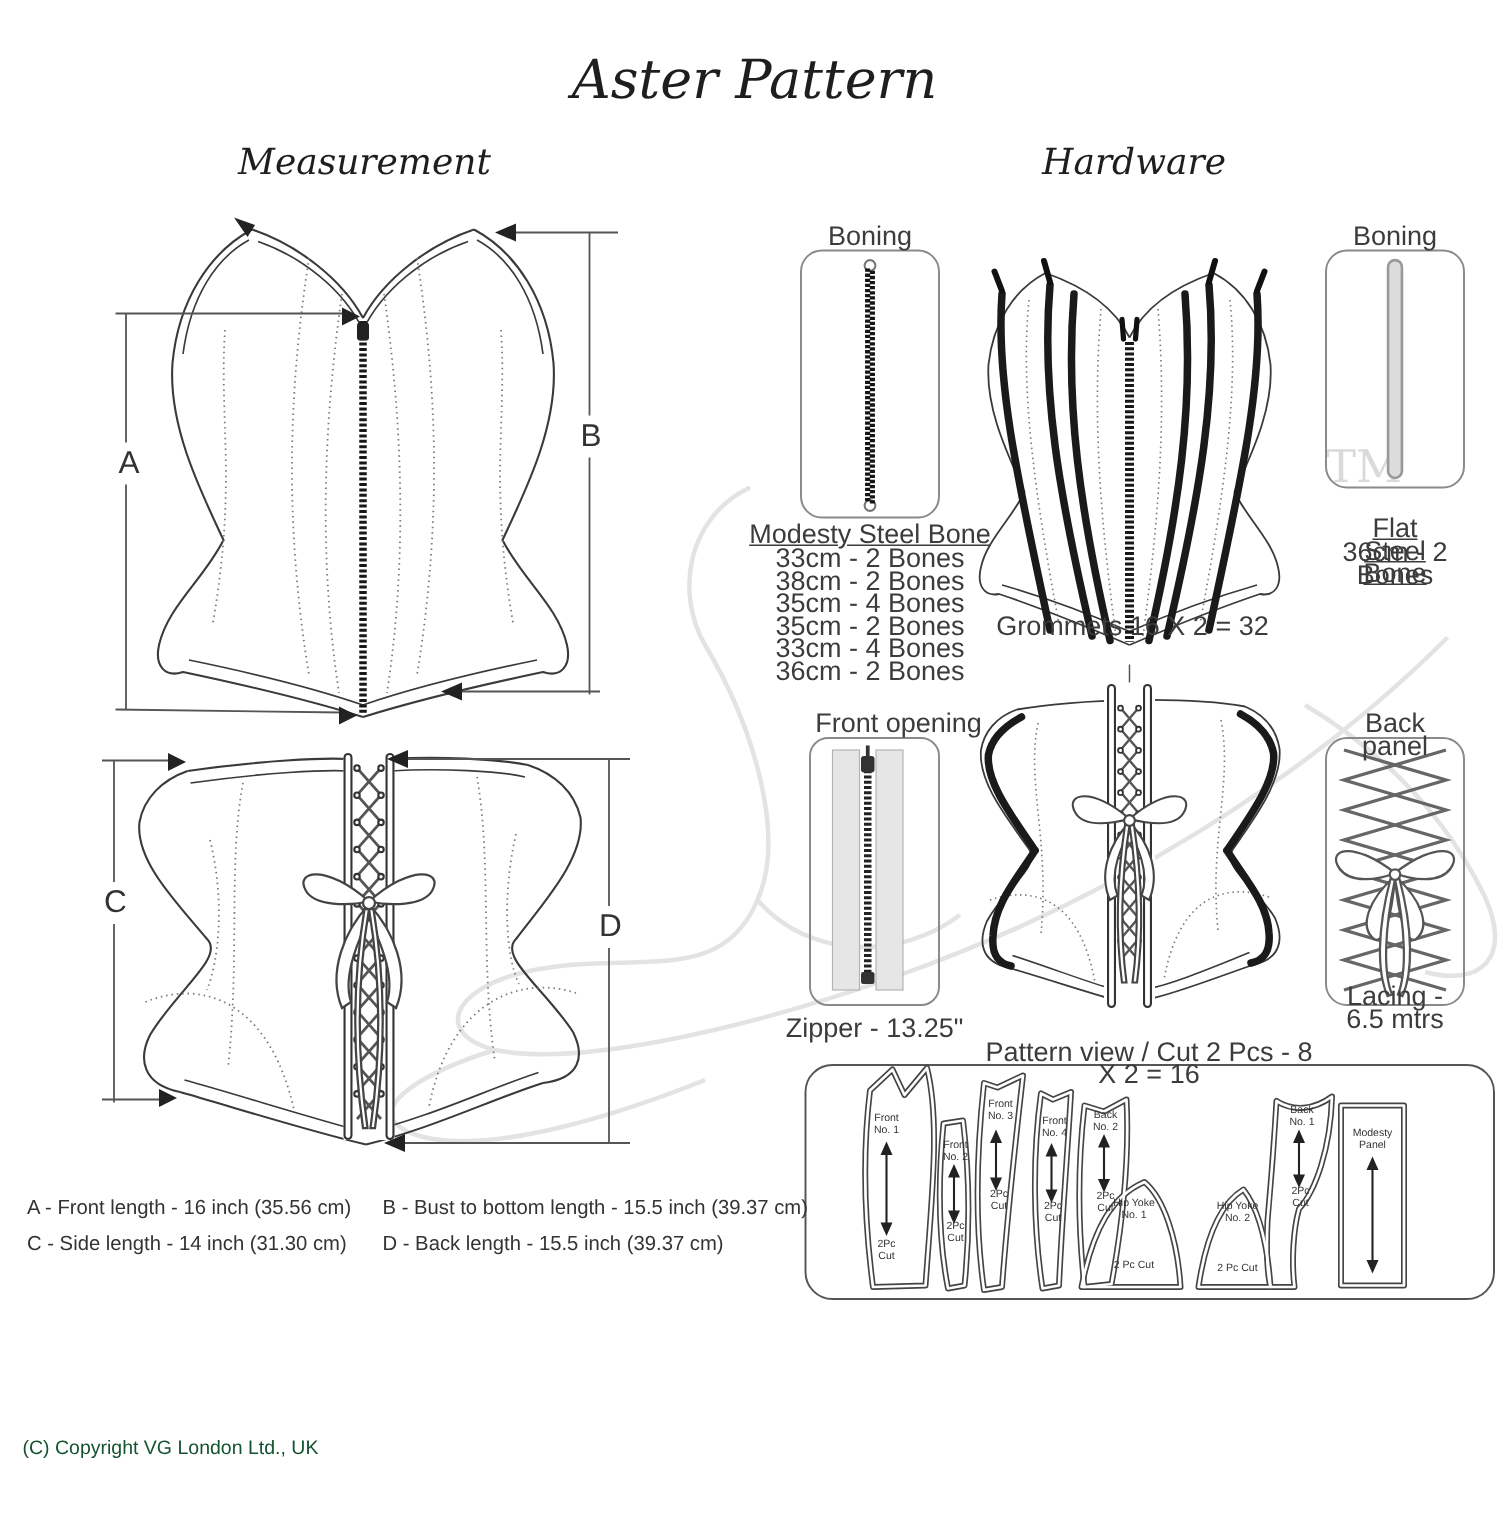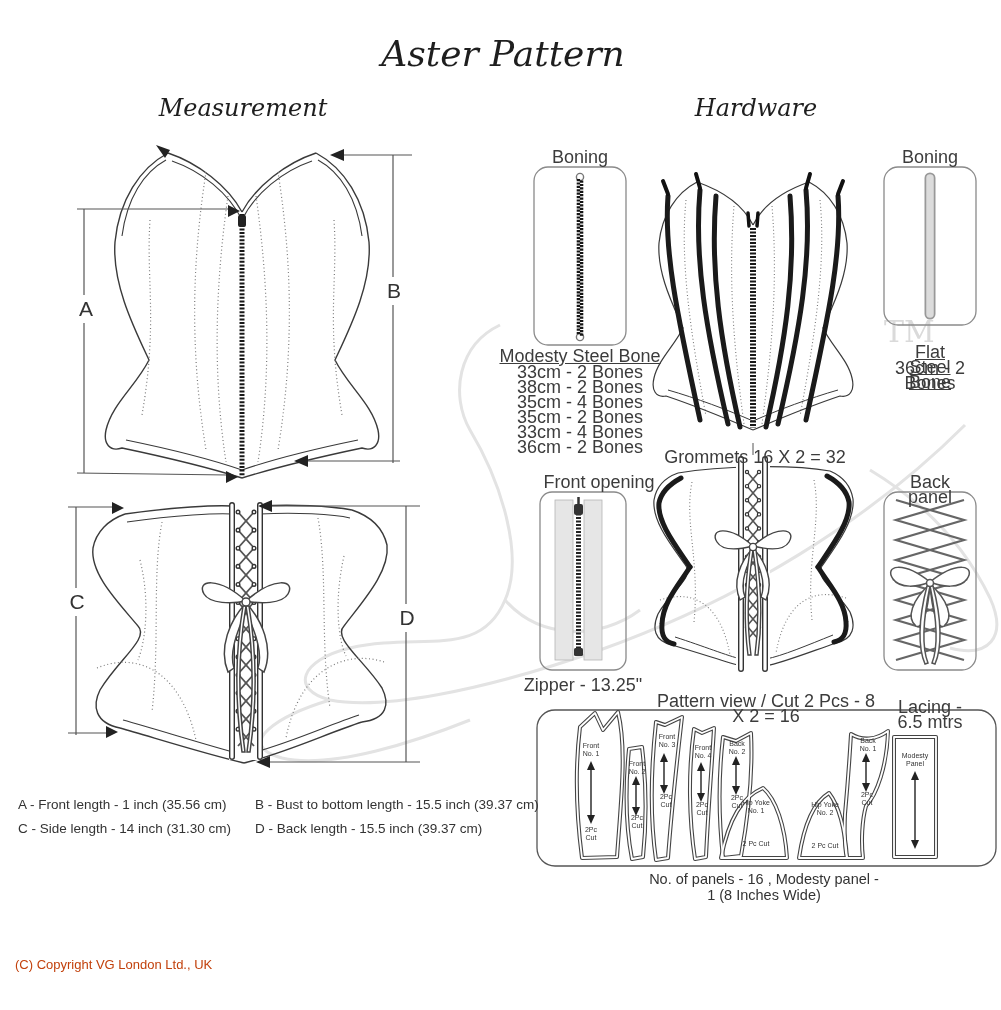--- a/index.html
+++ b/index.html
@@ -21,7 +21,7 @@
 
 <div id="page">
 
-  <div class="wm" style="left:884px;top:294px;font-size:30px;color:#dadada;margin-top:20px;">TM</div>
+  <div class="wm" style="left:884px;top:294px;font-size:30px;color:#dadada;">TM</div>
 
   <svg width="1001" height="1010" viewBox="0 0 1001 1010">
 

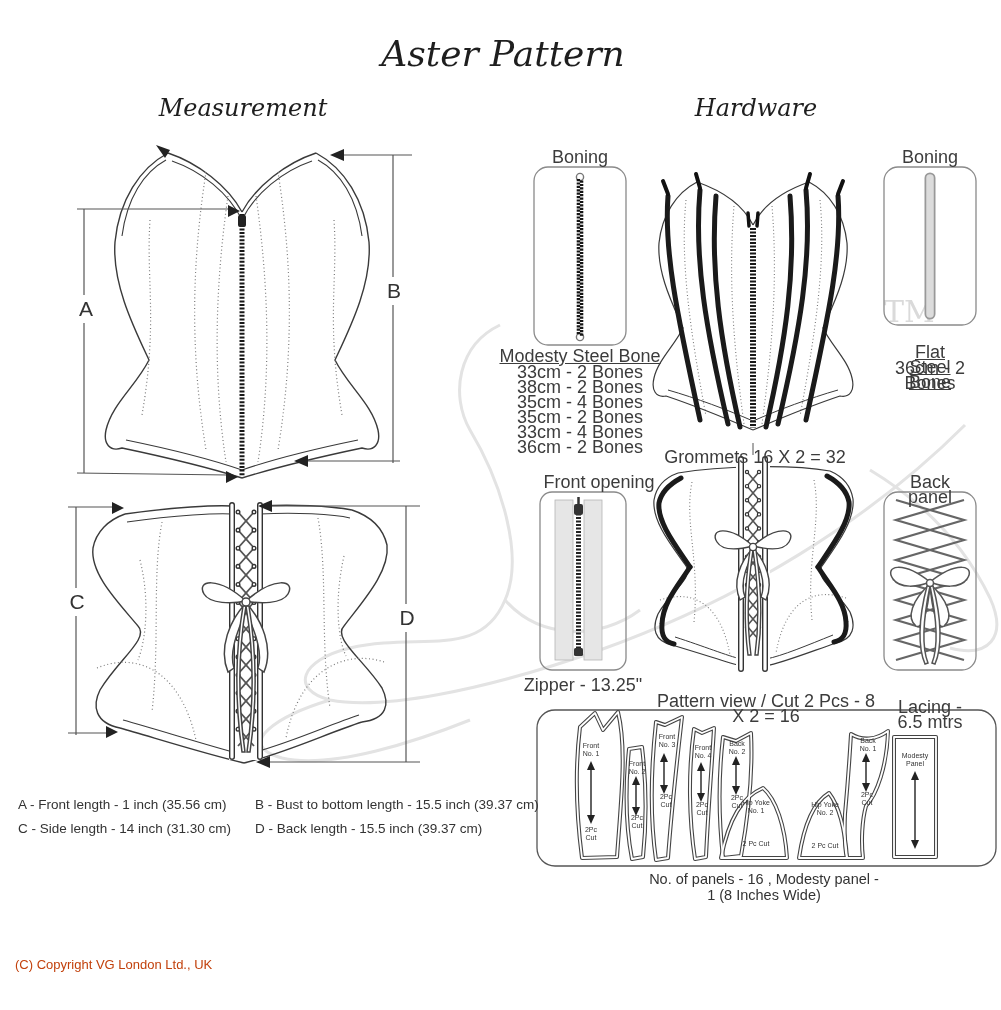--- a/index.html
+++ b/index.html
@@ -323,7 +323,7 @@
   <div class="txt small ctr under" style="left:930px;top:345px;">Flat Steel Bone</div>
   <div class="txt small ctr" style="left:930px;top:361px;">36cm - 2 Bones</div>
 
-  <div class="txt small ctr" style="left:755px;top:450px;">Grommets 16 X 2 = 32</div>
+  <div class="txt small ctr" style="left:755px;top:410px;">Grommets 16 X 2 = 32</div>
 
   <div class="txt small ctr" style="left:583px;top:475px;padding-left:32px;">Front opening</div>
   <div class="txt small ctr" style="left:583px;top:678px;">Zipper - 13.25"</div>

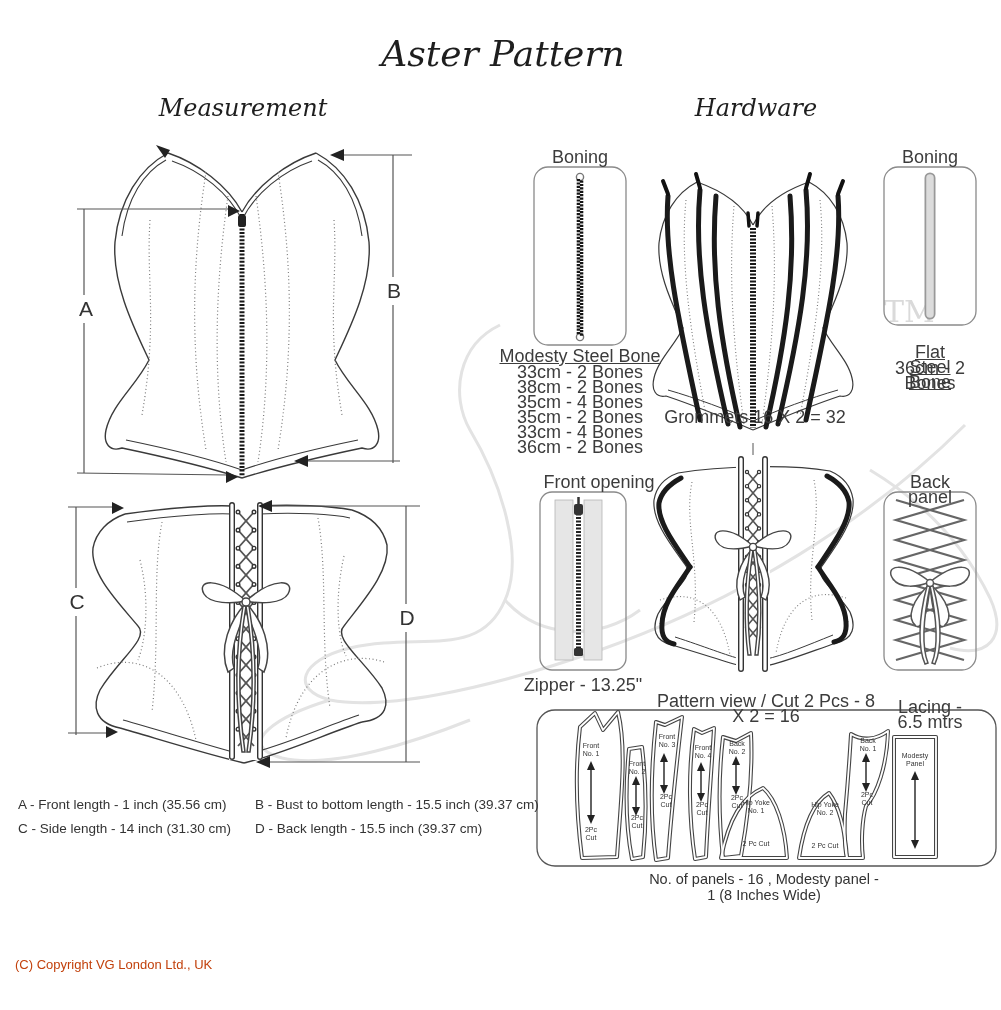--- a/index.html
+++ b/index.html
@@ -329,7 +329,7 @@
   <div class="txt small ctr" style="left:583px;top:678px;">Zipper - 13.25"</div>
 
   <div class="txt small ctr" style="left:930px;top:475px;">Back panel</div>
-  <div class="txt small ctr" style="left:930px;top:700px;">Lacing - 6.5 mtrs</div>
+  <div class="txt small ctr" style="left:930px;top:657px;">Lacing - 6.5 mtrs</div>
 
   <div class="txt small ctr" style="left:766px;top:694px;">Pattern view  /  Cut 2 Pcs - 8 X 2 = 16</div>
   <div class="txt ctr" style="left:764px;top:871px;font-size:14.5px;color:#333;">No. of panels - 16  , Modesty panel - 1 (8 Inches Wide)</div>

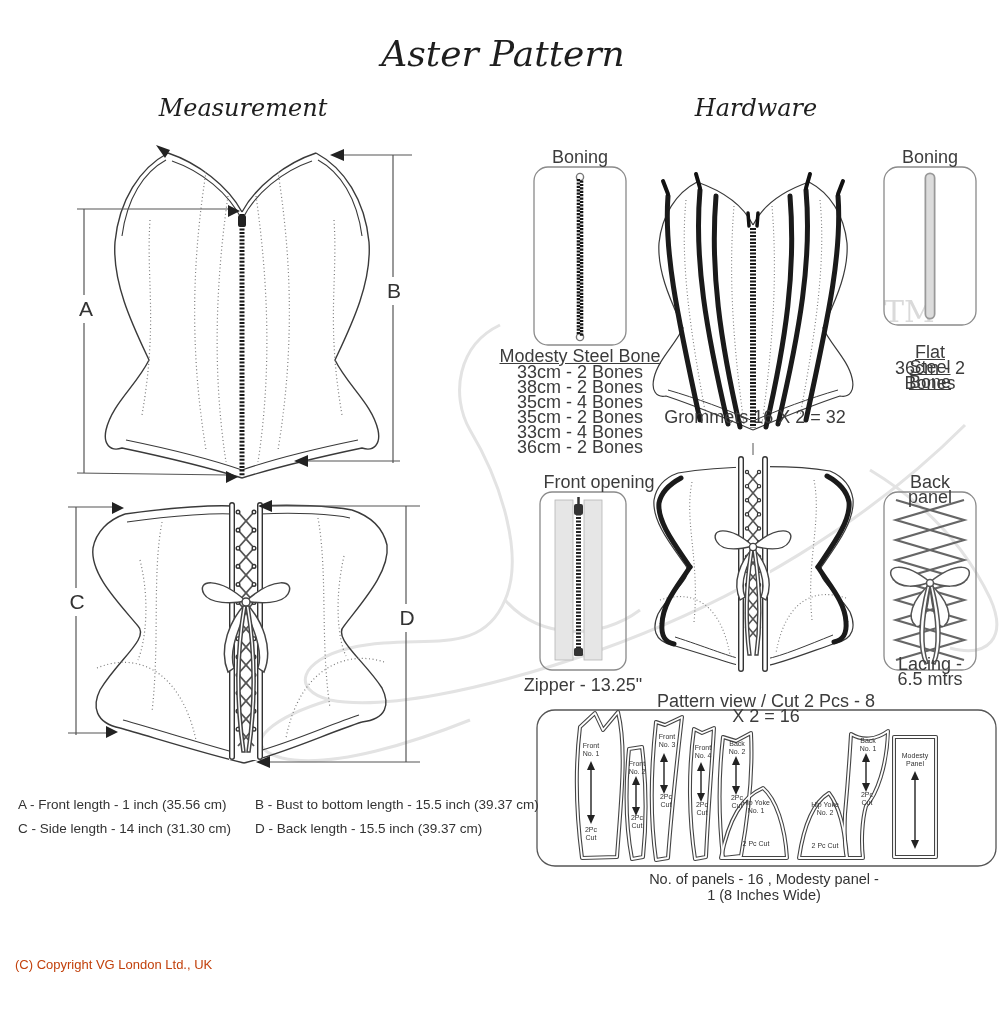--- a/index.html
+++ b/index.html
@@ -367,7 +367,7 @@
   <div class="txt tiny ctr" style="left:915px;top:752px;">Modesty
 Panel</div>
 
-  <div class="txt meastxt" style="left:18px;top:797px;">A - Front length - 1 inch (35.56 cm)</div>
+  <div class="txt meastxt" style="left:18px;top:797px;">A - Front length - 16 inch (35.56 cm)</div>
   <div class="txt meastxt" style="left:255px;top:797px;">B - Bust to bottom length - 15.5 inch (39.37 cm)</div>
   <div class="txt meastxt" style="left:18px;top:821px;">C - Side length - 14 inch (31.30 cm)</div>
   <div class="txt meastxt" style="left:255px;top:821px;">D - Back length - 15.5 inch (39.37 cm)</div>

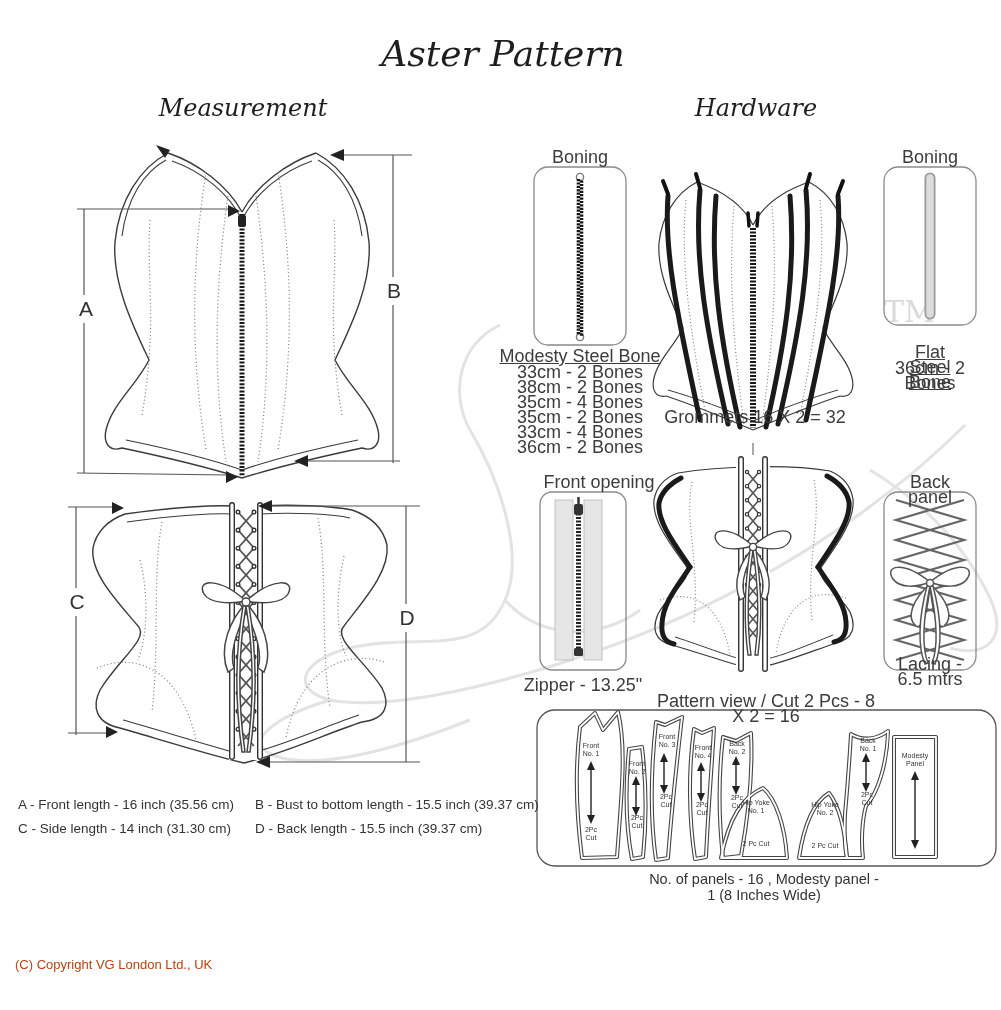--- a/index.html
+++ b/index.html
@@ -332,7 +332,6 @@
   <div class="txt small ctr" style="left:930px;top:657px;">Lacing - 6.5 mtrs</div>
 
   <div class="txt small ctr" style="left:766px;top:694px;">Pattern view  /  Cut 2 Pcs - 8 X 2 = 16</div>
-  <div class="txt ctr" style="left:764px;top:871px;font-size:14.5px;color:#333;">No. of panels - 16  , Modesty panel - 1 (8 Inches Wide)</div>
 
   <div class="txt tiny ctr" style="left:591px;top:742px;">Front
 No. 1</div>

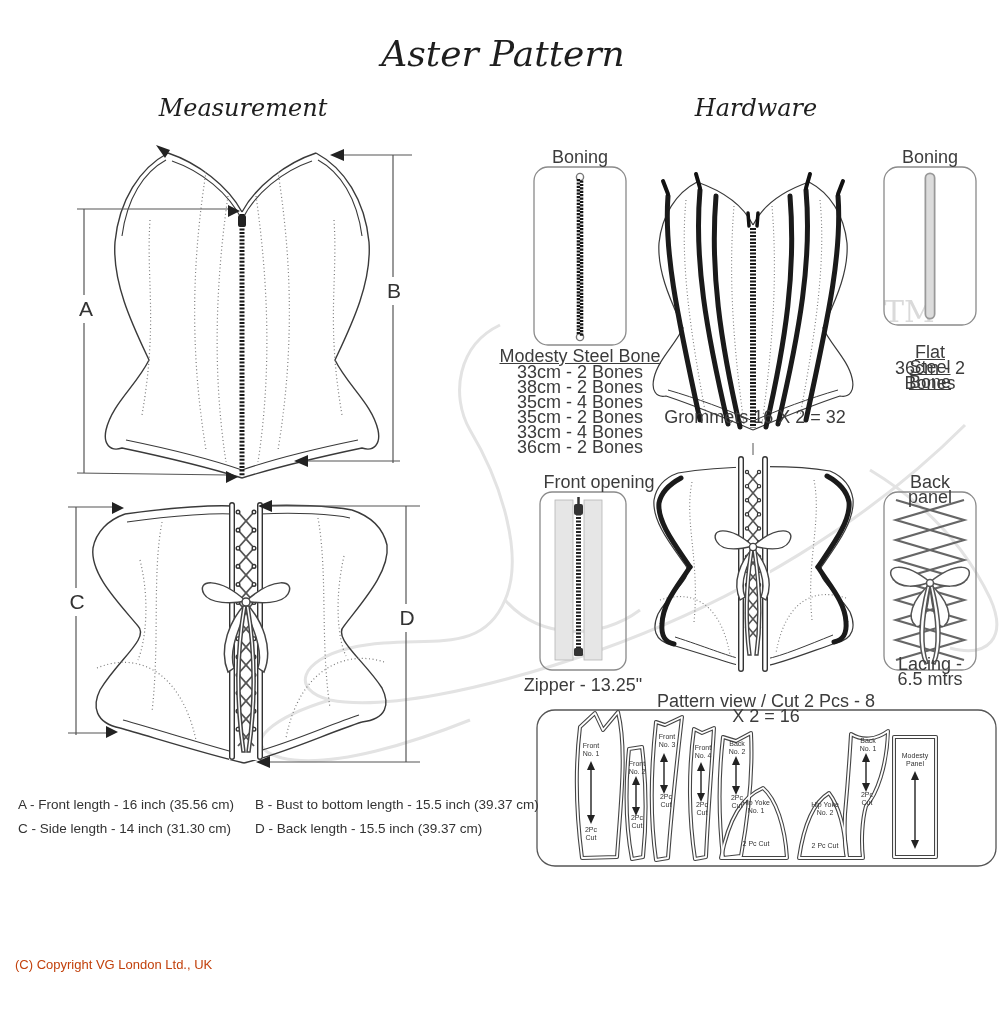--- a/index.html
+++ b/index.html
@@ -371,7 +371,7 @@
   <div class="txt meastxt" style="left:18px;top:821px;">C - Side length - 14 inch (31.30 cm)</div>
   <div class="txt meastxt" style="left:255px;top:821px;">D - Back length - 15.5 inch (39.37 cm)</div>
 
-  <div class="txt" style="left:15px;top:957px;font-size:13px;color:#c2410c;">(C) Copyright VG London Ltd., UK</div>
+  <div class="txt" style="left:15px;top:957px;font-size:13px;color:#14532d;">(C) Copyright VG London Ltd., UK</div>
 
 </div>
 

